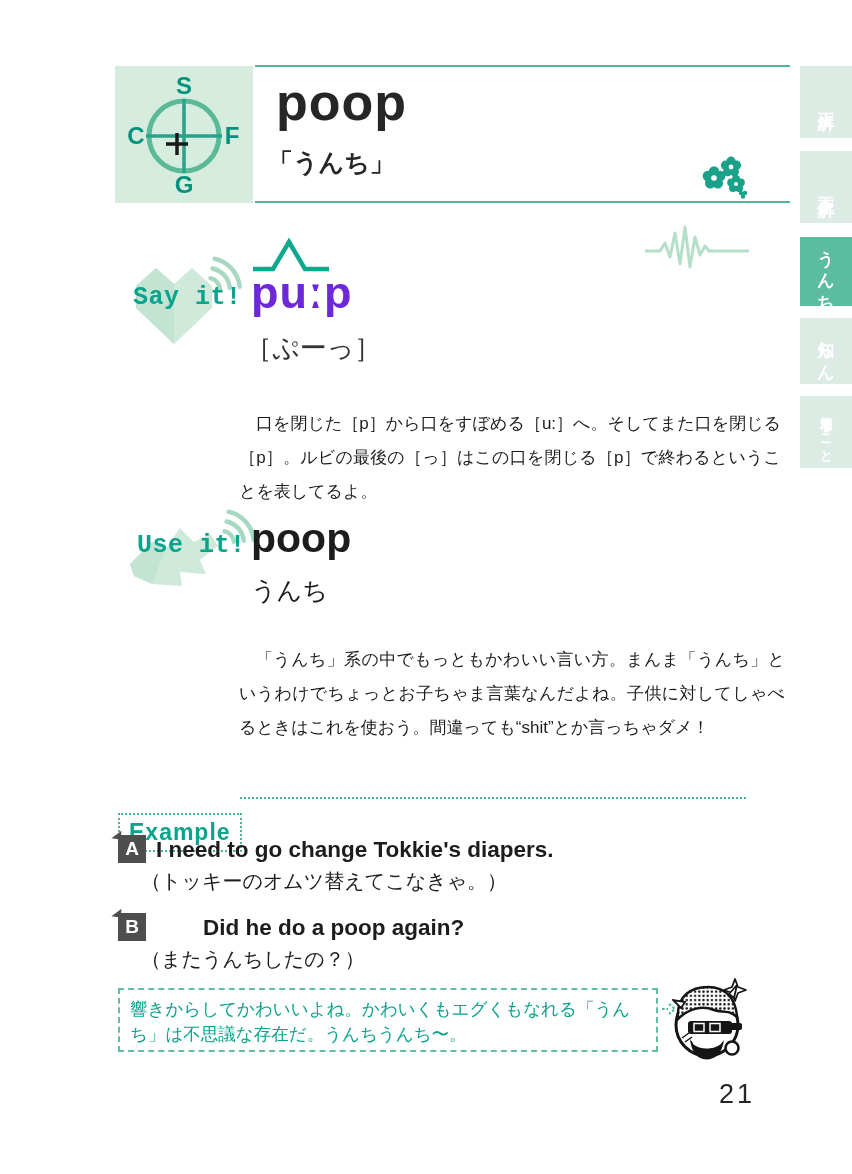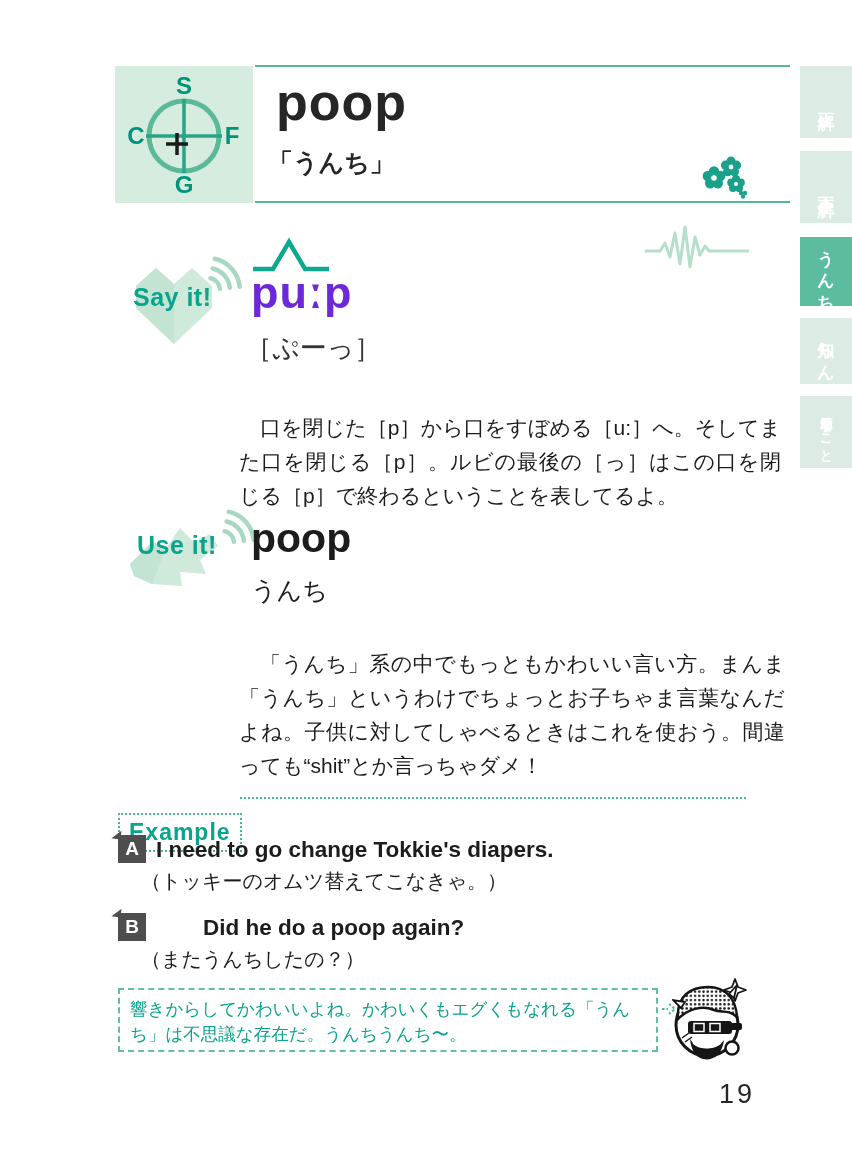--- a/index.html
+++ b/index.html
@@ -35,7 +35,7 @@
   .hand-icon  { left:122px; top:512px; width:105px; height:80px; }
   .arcs-say { left:204px; top:250px; width:44px; height:44px; }
   .arcs-use { left:218px; top:503px; width:44px; height:44px; }
-  .cue-label { font-size:25px; font-weight:bold; color:#0aa38b; letter-spacing:0.5px; }
+  .cue-label { font-size:25px; font-weight:bold; color:#0aa38b; letter-spacing:0.5px;font-family:Liberation Mono, monospace; }
   .say-label { left:133px; top:283px; }
   .use-label { left:137px; top:531px; }
   .accent { left:251px; top:237px; width:80px; height:38px; }

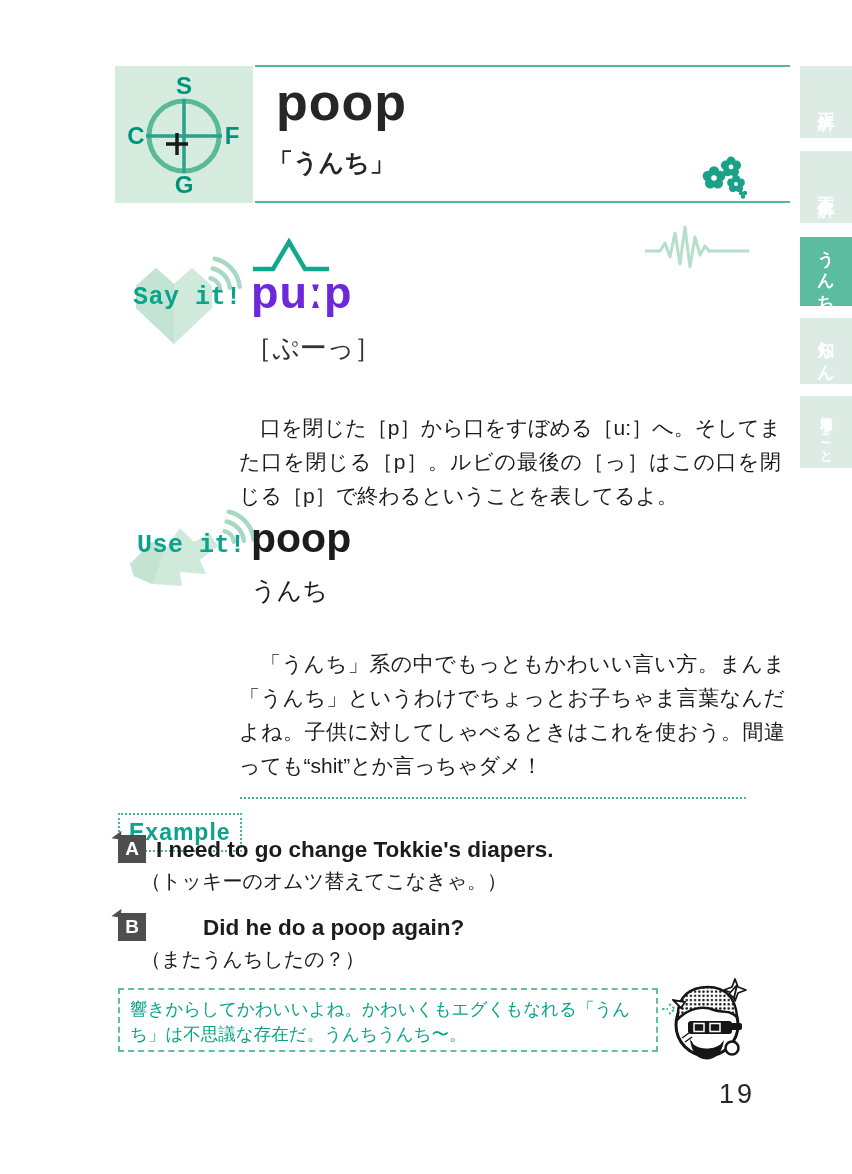--- a/index.html
+++ b/index.html
@@ -45,7 +45,7 @@
   .word { left:251px; top:518px; font-size:41px; font-weight:bold; color:#1c1c1c; line-height:1; }
   .meaning { left:251px; top:574px; font-size:25px; color:#1c1c1c; }
 
-  .para { color:#1c1c1c; font-size:21px; line-height:34px; text-align:justify; text-indent:1em; }
+  .para { color:#1c1c1c; font-size:17px; line-height:34px; text-align:justify; text-indent:1em; }
   .para1 { left:239px; top:390px; width:542px; }
   .para2 { left:239px; top:626px; width:546px; }
 

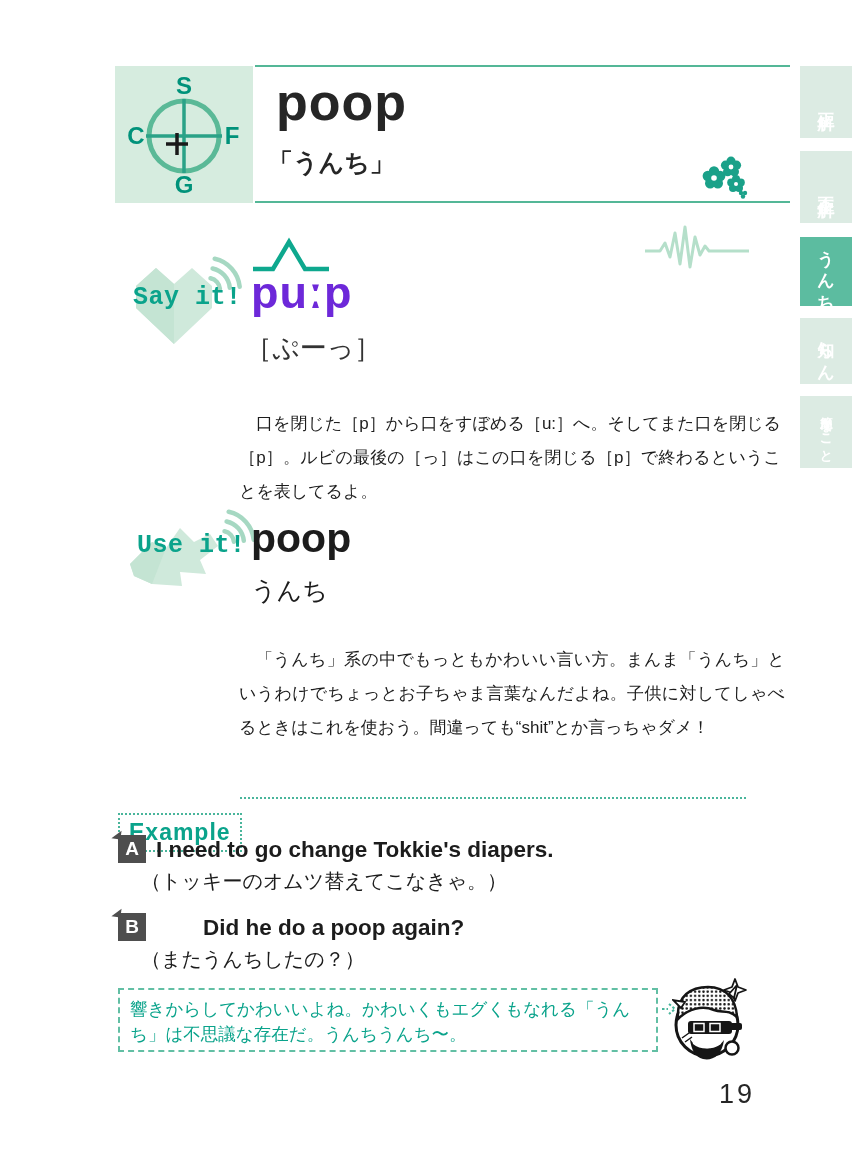--- a/index.html
+++ b/index.html
@@ -218,7 +218,7 @@
     <circle cx="60" cy="71" r="6.5" fill="#ffffff" stroke="#151515" stroke-width="2.5"></circle>
   </svg>
 
-  <div class="abs page-num">19</div>
+  <div class="abs page-num">21</div>
 
 </div>
 

